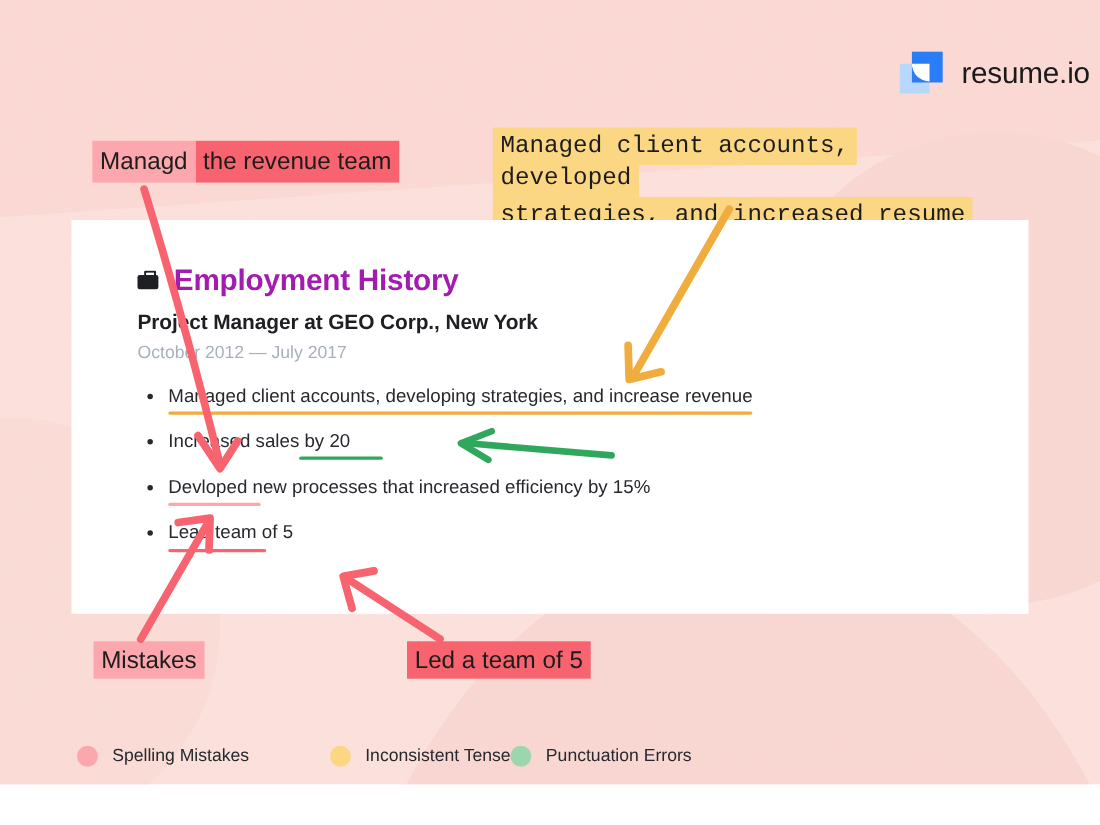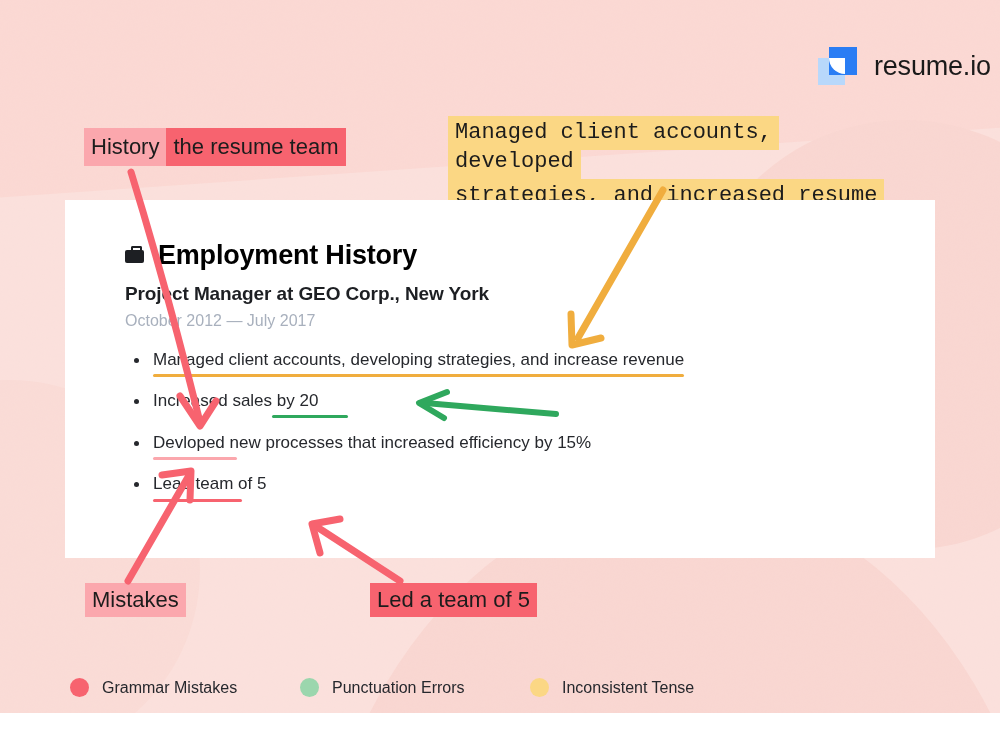--- a/index.html
+++ b/index.html
@@ -296,7 +296,7 @@
 
   <div class="callout" id="callout-managed">
     <span id="callout-managed-line">
-      <span class="chip chip-pink-light">History</span>
+      <span class="chip chip-pink-light">Managd</span>
         <span class="chip chip-pink-dark">the resume team</span>
     </span>
   </div>

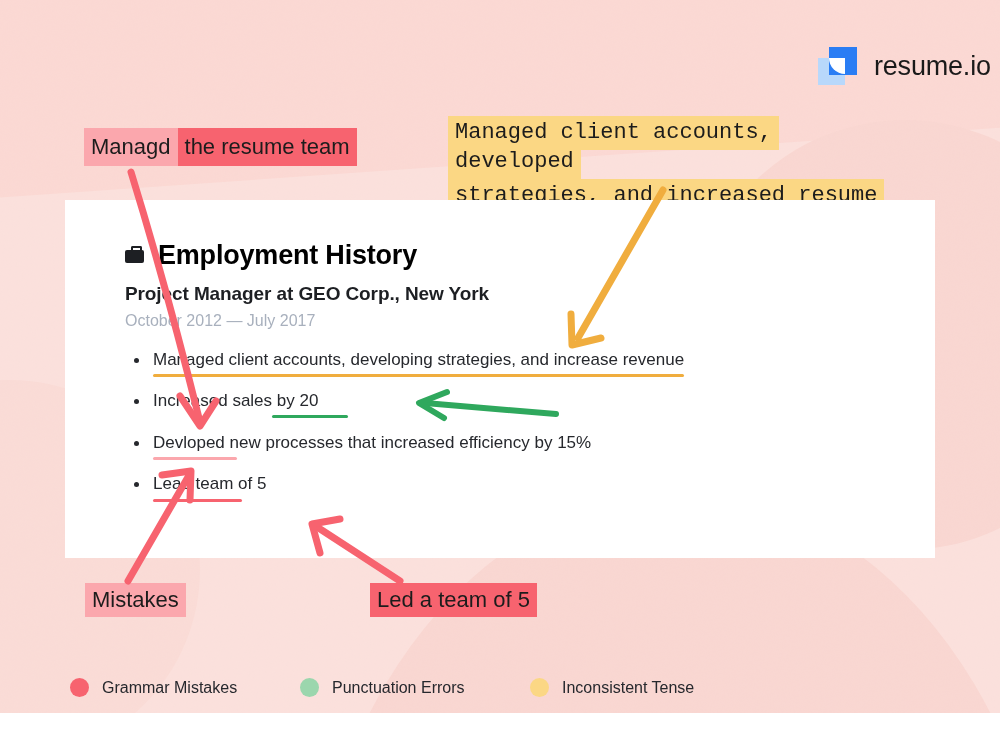--- a/index.html
+++ b/index.html
@@ -297,7 +297,7 @@
   <div class="callout" id="callout-managed">
     <span id="callout-managed-line">
       <span class="chip chip-pink-light">Managd</span>
-        <span class="chip chip-pink-dark">the resume team</span>
+        <span class="chip chip-pink-dark">the revenue team</span>
     </span>
   </div>
 

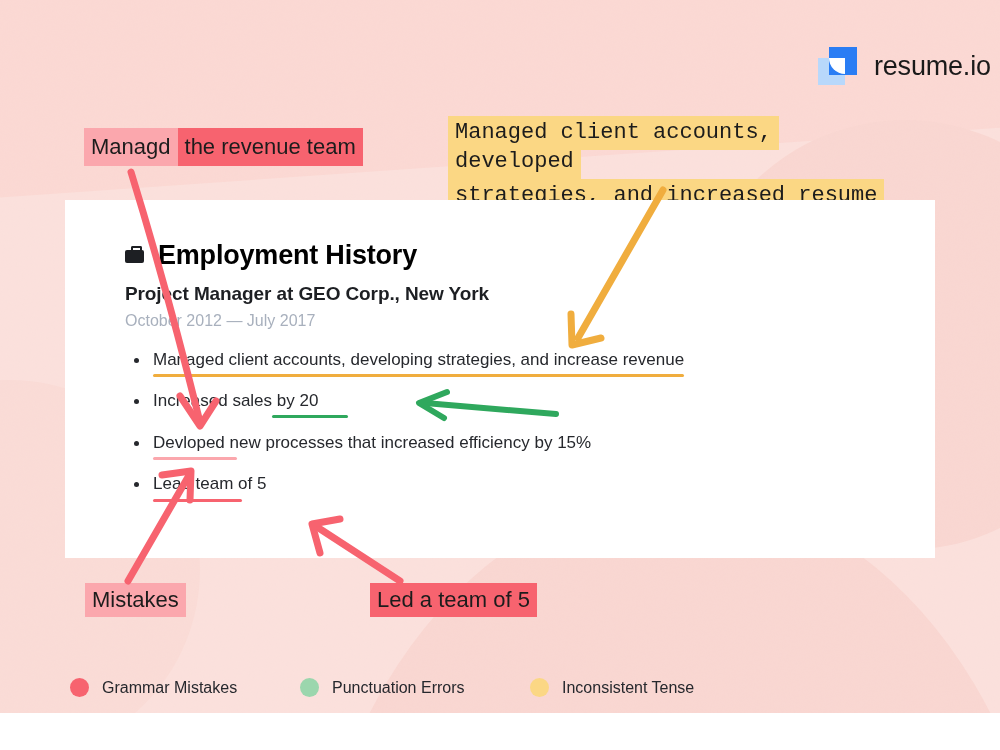--- a/index.html
+++ b/index.html
@@ -181,7 +181,7 @@
   #section-title {
     font-size: 27px;
     font-weight: bold;
-    color: #000000;
+    color: #a21caf;
     letter-spacing: -0.2px;
   }
   #job-title {

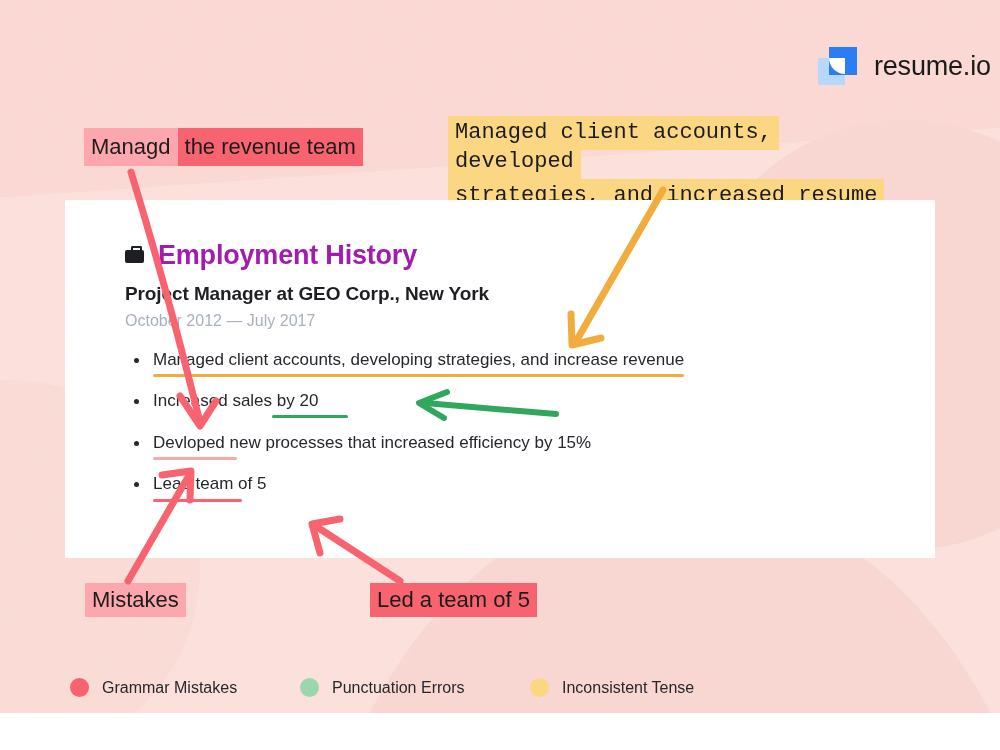--- a/index.html
+++ b/index.html
@@ -388,6 +388,10 @@
   </svg>
 
   <div id="legend">
+    <div class="legend-item" id="legend-item-spelling">
+      <span class="legend-dot" style="background:#fba7ad"></span>
+      <span class="legend-label">Spelling Mistakes</span>
+    </div>
     <div class="legend-item" id="legend-item-grammar">
       <span class="legend-dot" style="background:#f7636f"></span>
       <span class="legend-label">Grammar Mistakes</span>

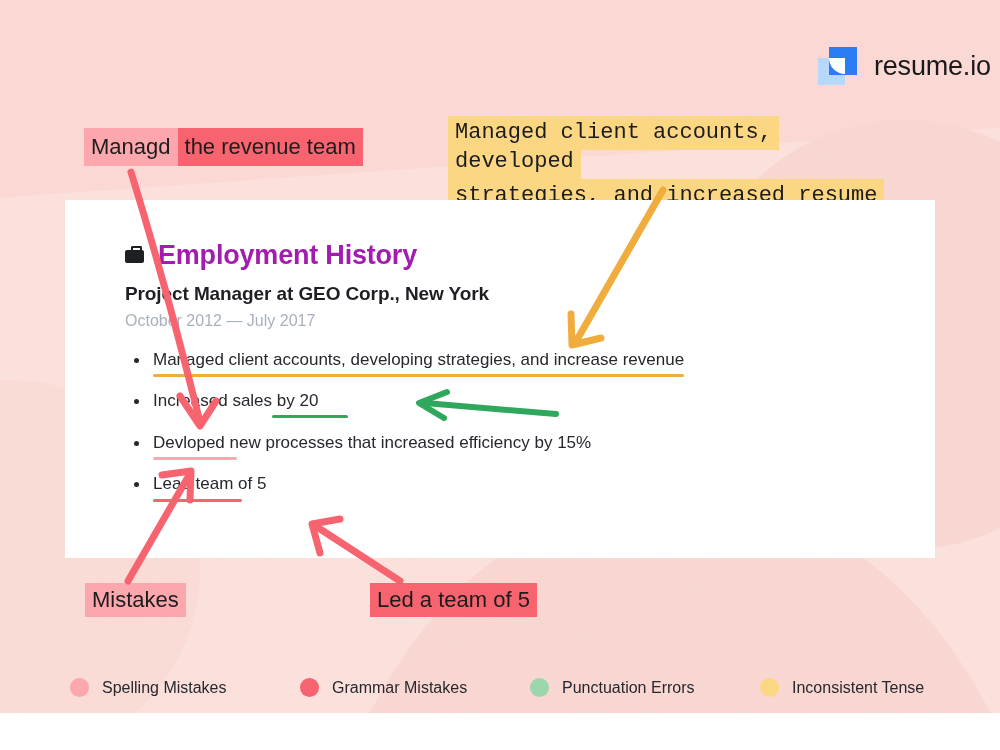--- a/index.html
+++ b/index.html
@@ -392,10 +392,6 @@
       <span class="legend-dot" style="background:#fba7ad"></span>
       <span class="legend-label">Spelling Mistakes</span>
     </div>
-    <div class="legend-item" id="legend-item-grammar">
-      <span class="legend-dot" style="background:#f7636f"></span>
-      <span class="legend-label">Grammar Mistakes</span>
-    </div>
     <div class="legend-item" id="legend-item-punctuation">
       <span class="legend-dot" style="background:#9bd6ad"></span>
       <span class="legend-label">Punctuation Errors</span>

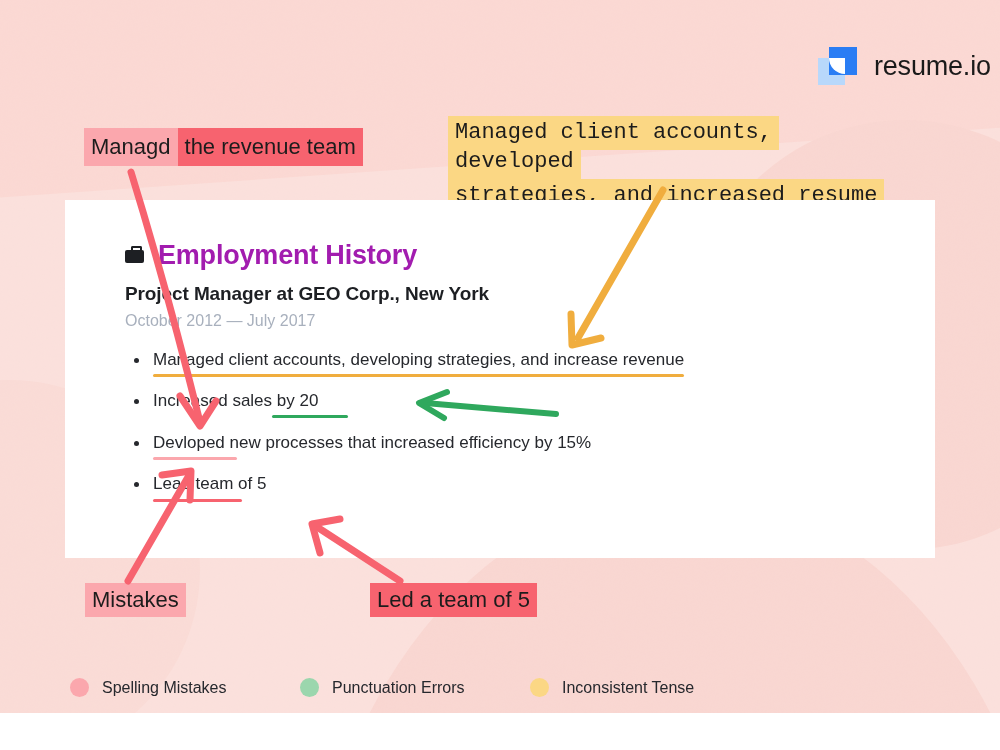--- a/index.html
+++ b/index.html
@@ -392,14 +392,14 @@
       <span class="legend-dot" style="background:#fba7ad"></span>
       <span class="legend-label">Spelling Mistakes</span>
     </div>
+    <div class="legend-item" id="legend-item-tense">
+      <span class="legend-dot" style="background:#fbd784"></span>
+      <span class="legend-label">Inconsistent Tense</span>
+    </div>
     <div class="legend-item" id="legend-item-punctuation">
       <span class="legend-dot" style="background:#9bd6ad"></span>
       <span class="legend-label">Punctuation Errors</span>
     </div>
-    <div class="legend-item" id="legend-item-tense">
-      <span class="legend-dot" style="background:#fbd784"></span>
-      <span class="legend-label">Inconsistent Tense</span>
-    </div>
   </div>
 
 </div>

